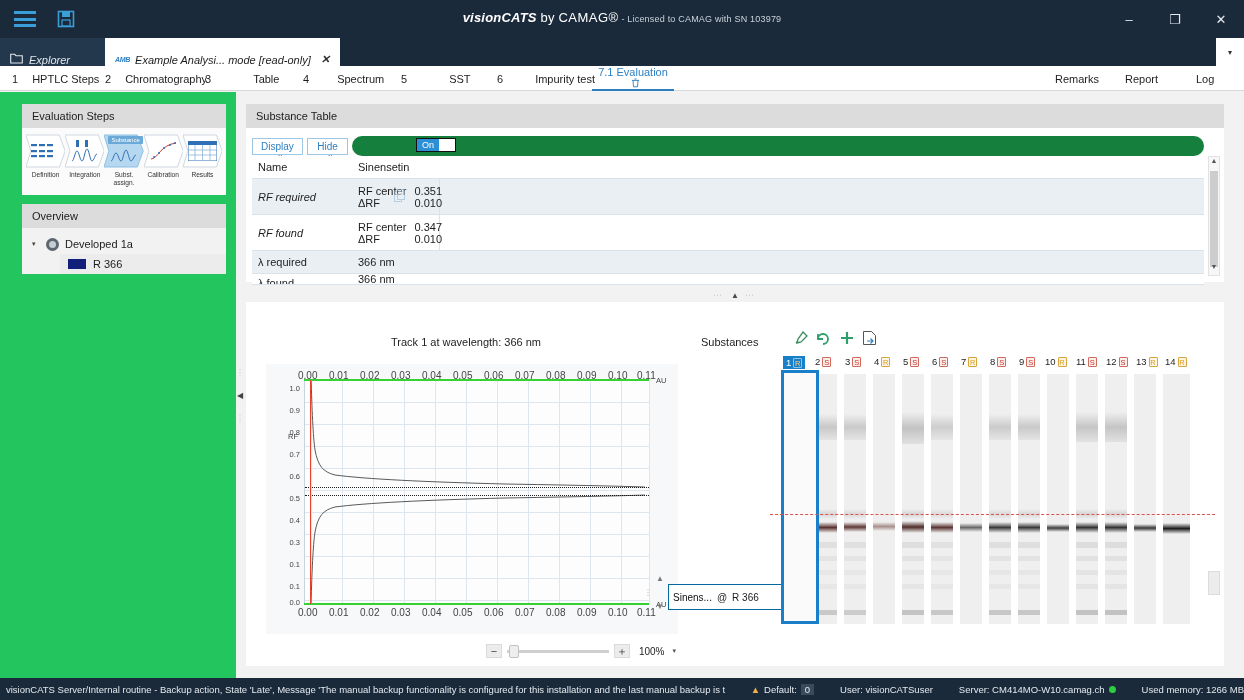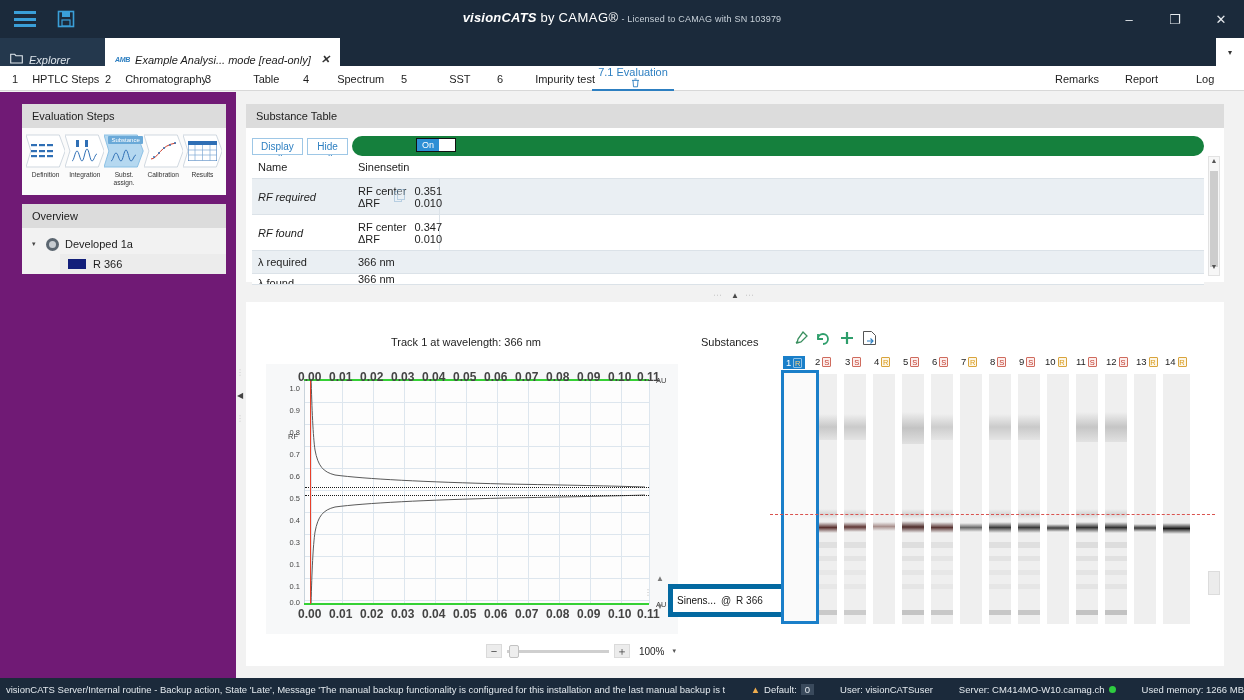--- a/index.html
+++ b/index.html
@@ -77,7 +77,7 @@
   .righttab { position:absolute; top:0; height:25px; display:flex; align-items:center; font-size:11px; cursor:pointer;}
 
   
-  .leftpanel { position:absolute; left:0; top:92px; width:236px; height:586px; background:#701a75; }
+  .leftpanel { position:absolute; left:0; top:92px; width:236px; height:586px; background:#22c55e; }
   .panel-header {
     background:#dcdcdc; height:24px; display:flex; align-items:center; padding:0 10px;
     font-size:11px; color:#1d1d1d;

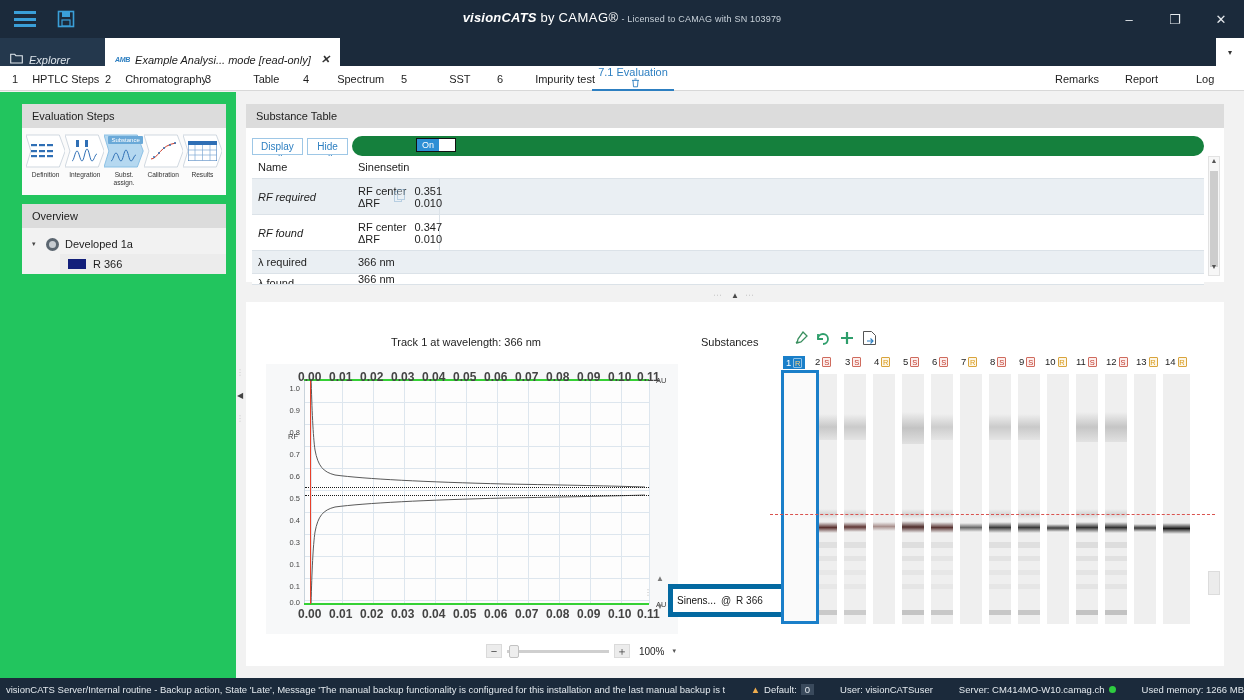--- a/index.html
+++ b/index.html
@@ -168,7 +168,7 @@
   .axis-top { position:absolute; left:38px; top:15px; width:345px; height:2px; background:#35d135; }
   .axis-bot { position:absolute; left:38px; top:239px; width:345px; height:2px; background:#35d135; }
   .redaxis { position:absolute; left:44px; top:16px; width:1.4px; height:224px; background:#e8402a; }
-  .tickx { position:absolute; font-size:12px; color:#444;font-weight:bold; }
+  .tickx { position:absolute; font-size:10px; color:#444; }
   .ticky { position:absolute; font-size:7.5px; color:#444; text-align:right; width:22px; }
   .aulabel { position:absolute; font-size:7.5px; color:#444; }
 

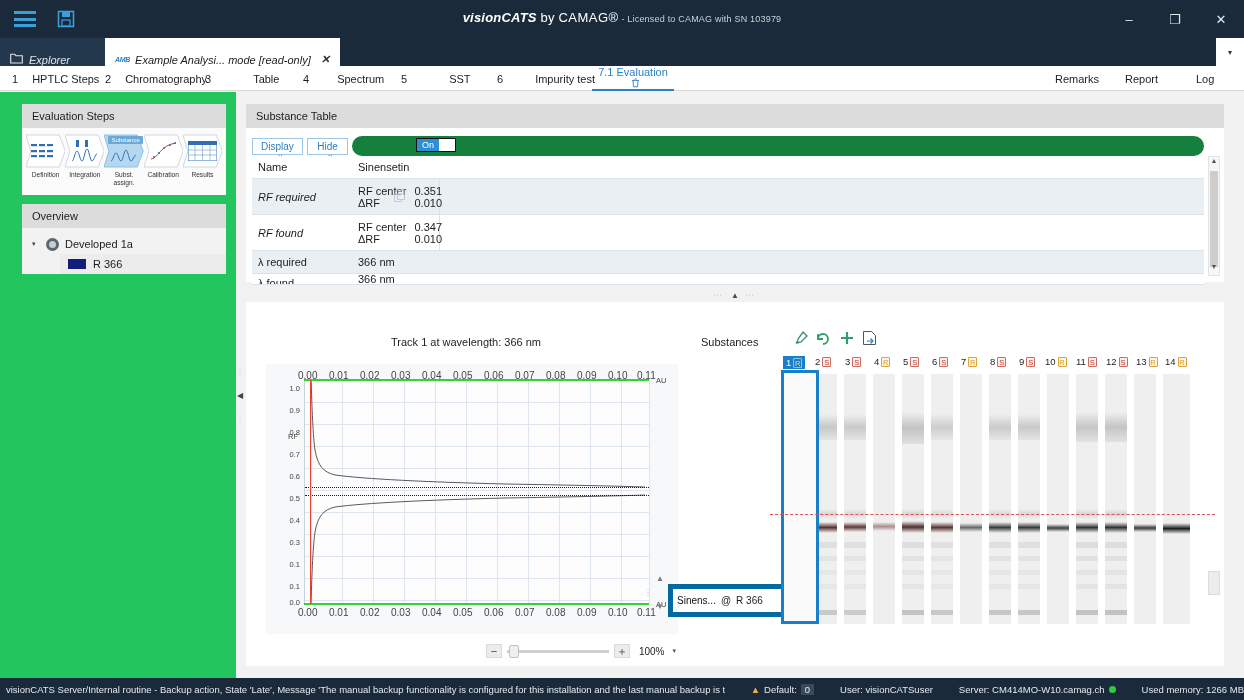--- a/index.html
+++ b/index.html
@@ -184,8 +184,8 @@
 
   
   .assign-combo {
-    position:absolute; left:422px; top:258px; width:128px; height:33px; background:#fff;
-    border:5px solid #0369a1; display:flex; align-items:center; font-size:10px; padding:0 4px; gap:5px;
+    position:absolute; left:422px; top:258px; width:128px; height:26px; background:#fff;
+    border:1px solid #0369a1; display:flex; align-items:center; font-size:10px; padding:0 4px; gap:5px;
     cursor:pointer;
   }
   .assign-combo .cv { color:#111; }

